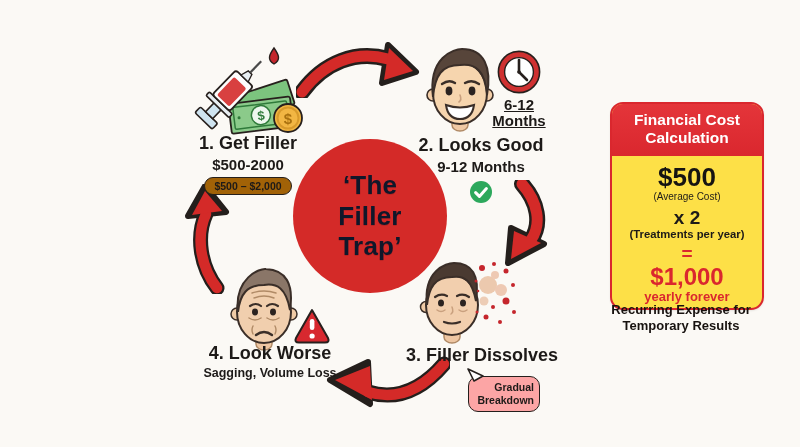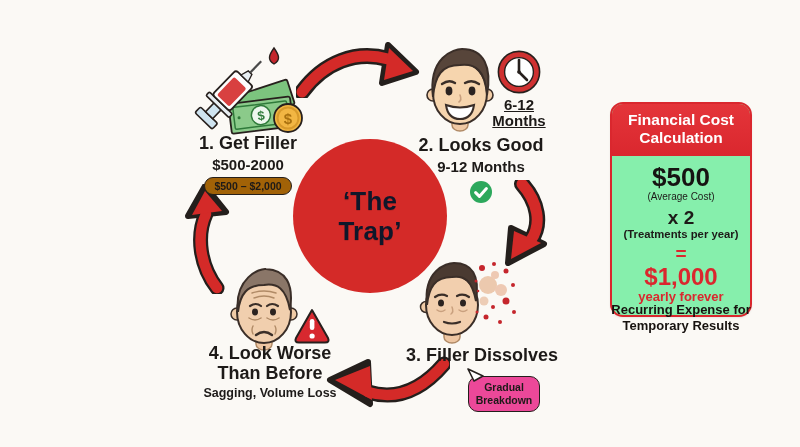--- a/index.html
+++ b/index.html
@@ -45,7 +45,7 @@
 
   
   .panel{
-    left:610px;top:102px;width:142px;background:#86efac;
+    left:610px;top:102px;width:154px;background:#fde047;
     border:2px solid var(--panel-red);border-radius:13px;overflow:hidden;
     box-shadow:0 1px 2px rgba(0,0,0,.08);
   }

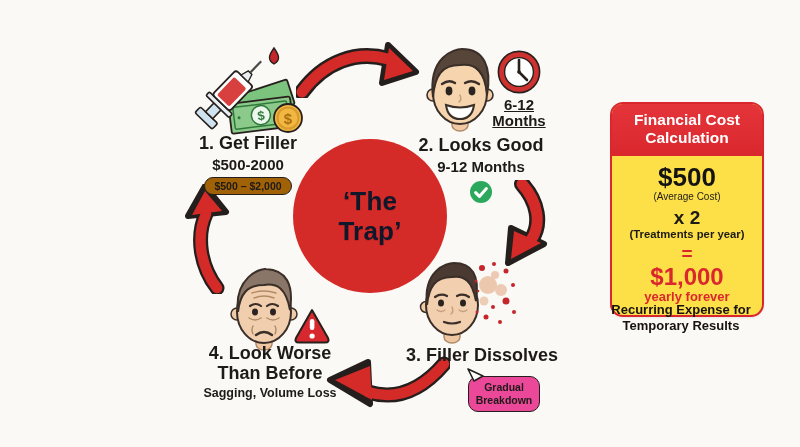--- a/index.html
+++ b/index.html
@@ -54,7 +54,7 @@
     color:#fff;font-size:15.5px;font-weight:800;line-height:1.18;
     text-align:center;padding:7px 2px 8px;
   }
-  .panel-body{text-align:center;padding:6px 4px 12px;}
+  .panel-body{text-align:center;padding:6px 4px 5px;}
   .p-cost{font-size:26px;font-weight:800;color:#161412;line-height:1.05;margin-top:2px;}
   .p-small{font-size:10px;font-weight:400;line-height:1.15;}
   .p-mult{font-size:19px;font-weight:800;margin-top:6px;line-height:1.05;}

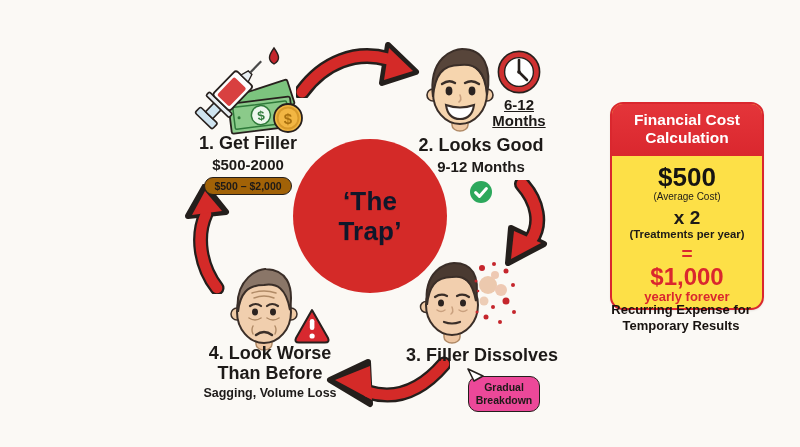--- a/index.html
+++ b/index.html
@@ -104,6 +104,7 @@
 
   <div class="abs center-circle">
     <div>‘The</div>
+    <div>Filler</div>
     <div>Trap’</div>
   </div>
 

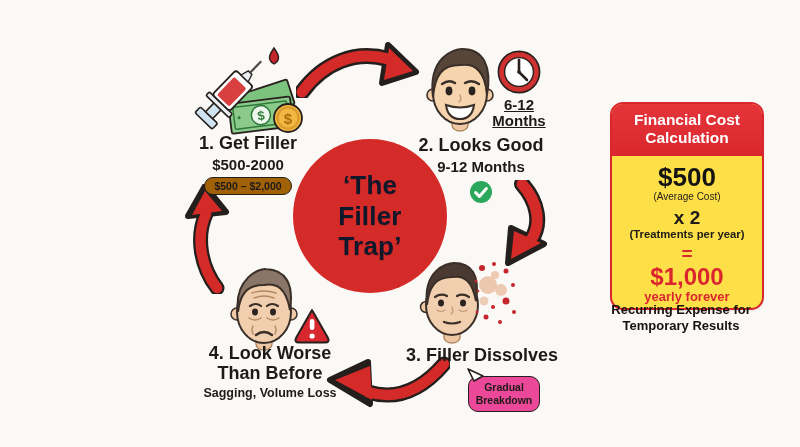--- a/index.html
+++ b/index.html
@@ -242,7 +242,6 @@
   </svg>
   <div class="abs ctr" style="left:192px;top:344px;width:156px;">
     <div class="stage-title">4. Look Worse</div>
-    <div class="stage-title">Than Before</div>
     <div class="stage-sub" style="font-size:12.5px;">Sagging, Volume Loss</div>
   </div>
 

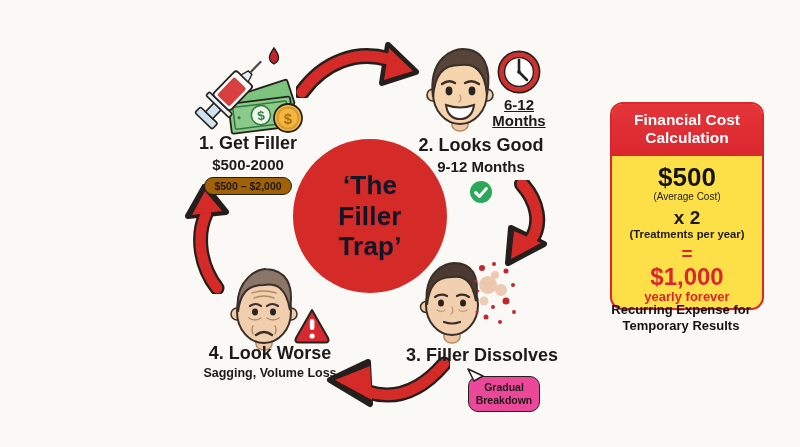--- a/index.html
+++ b/index.html
@@ -33,8 +33,8 @@
     border-radius:11px;padding:2px 9px;font-size:10.5px;font-weight:700;margin-top:4px;
   }
   .bubble{
-    background:#ec4899;border:1.7px solid var(--dark);border-radius:10px;
-    padding:4px 5px;font-size:10.5px;font-weight:700;line-height:1.25;position:relative;
+    background:#fca5a5;border:1.7px solid var(--dark);border-radius:10px;
+    padding:4px 5px;font-size:10.5px;font-weight:700;line-height:1.25;position:relative;text-align:right;
   }
   .bubble-tail{position:absolute;left:-4px;top:-9px;}
 

